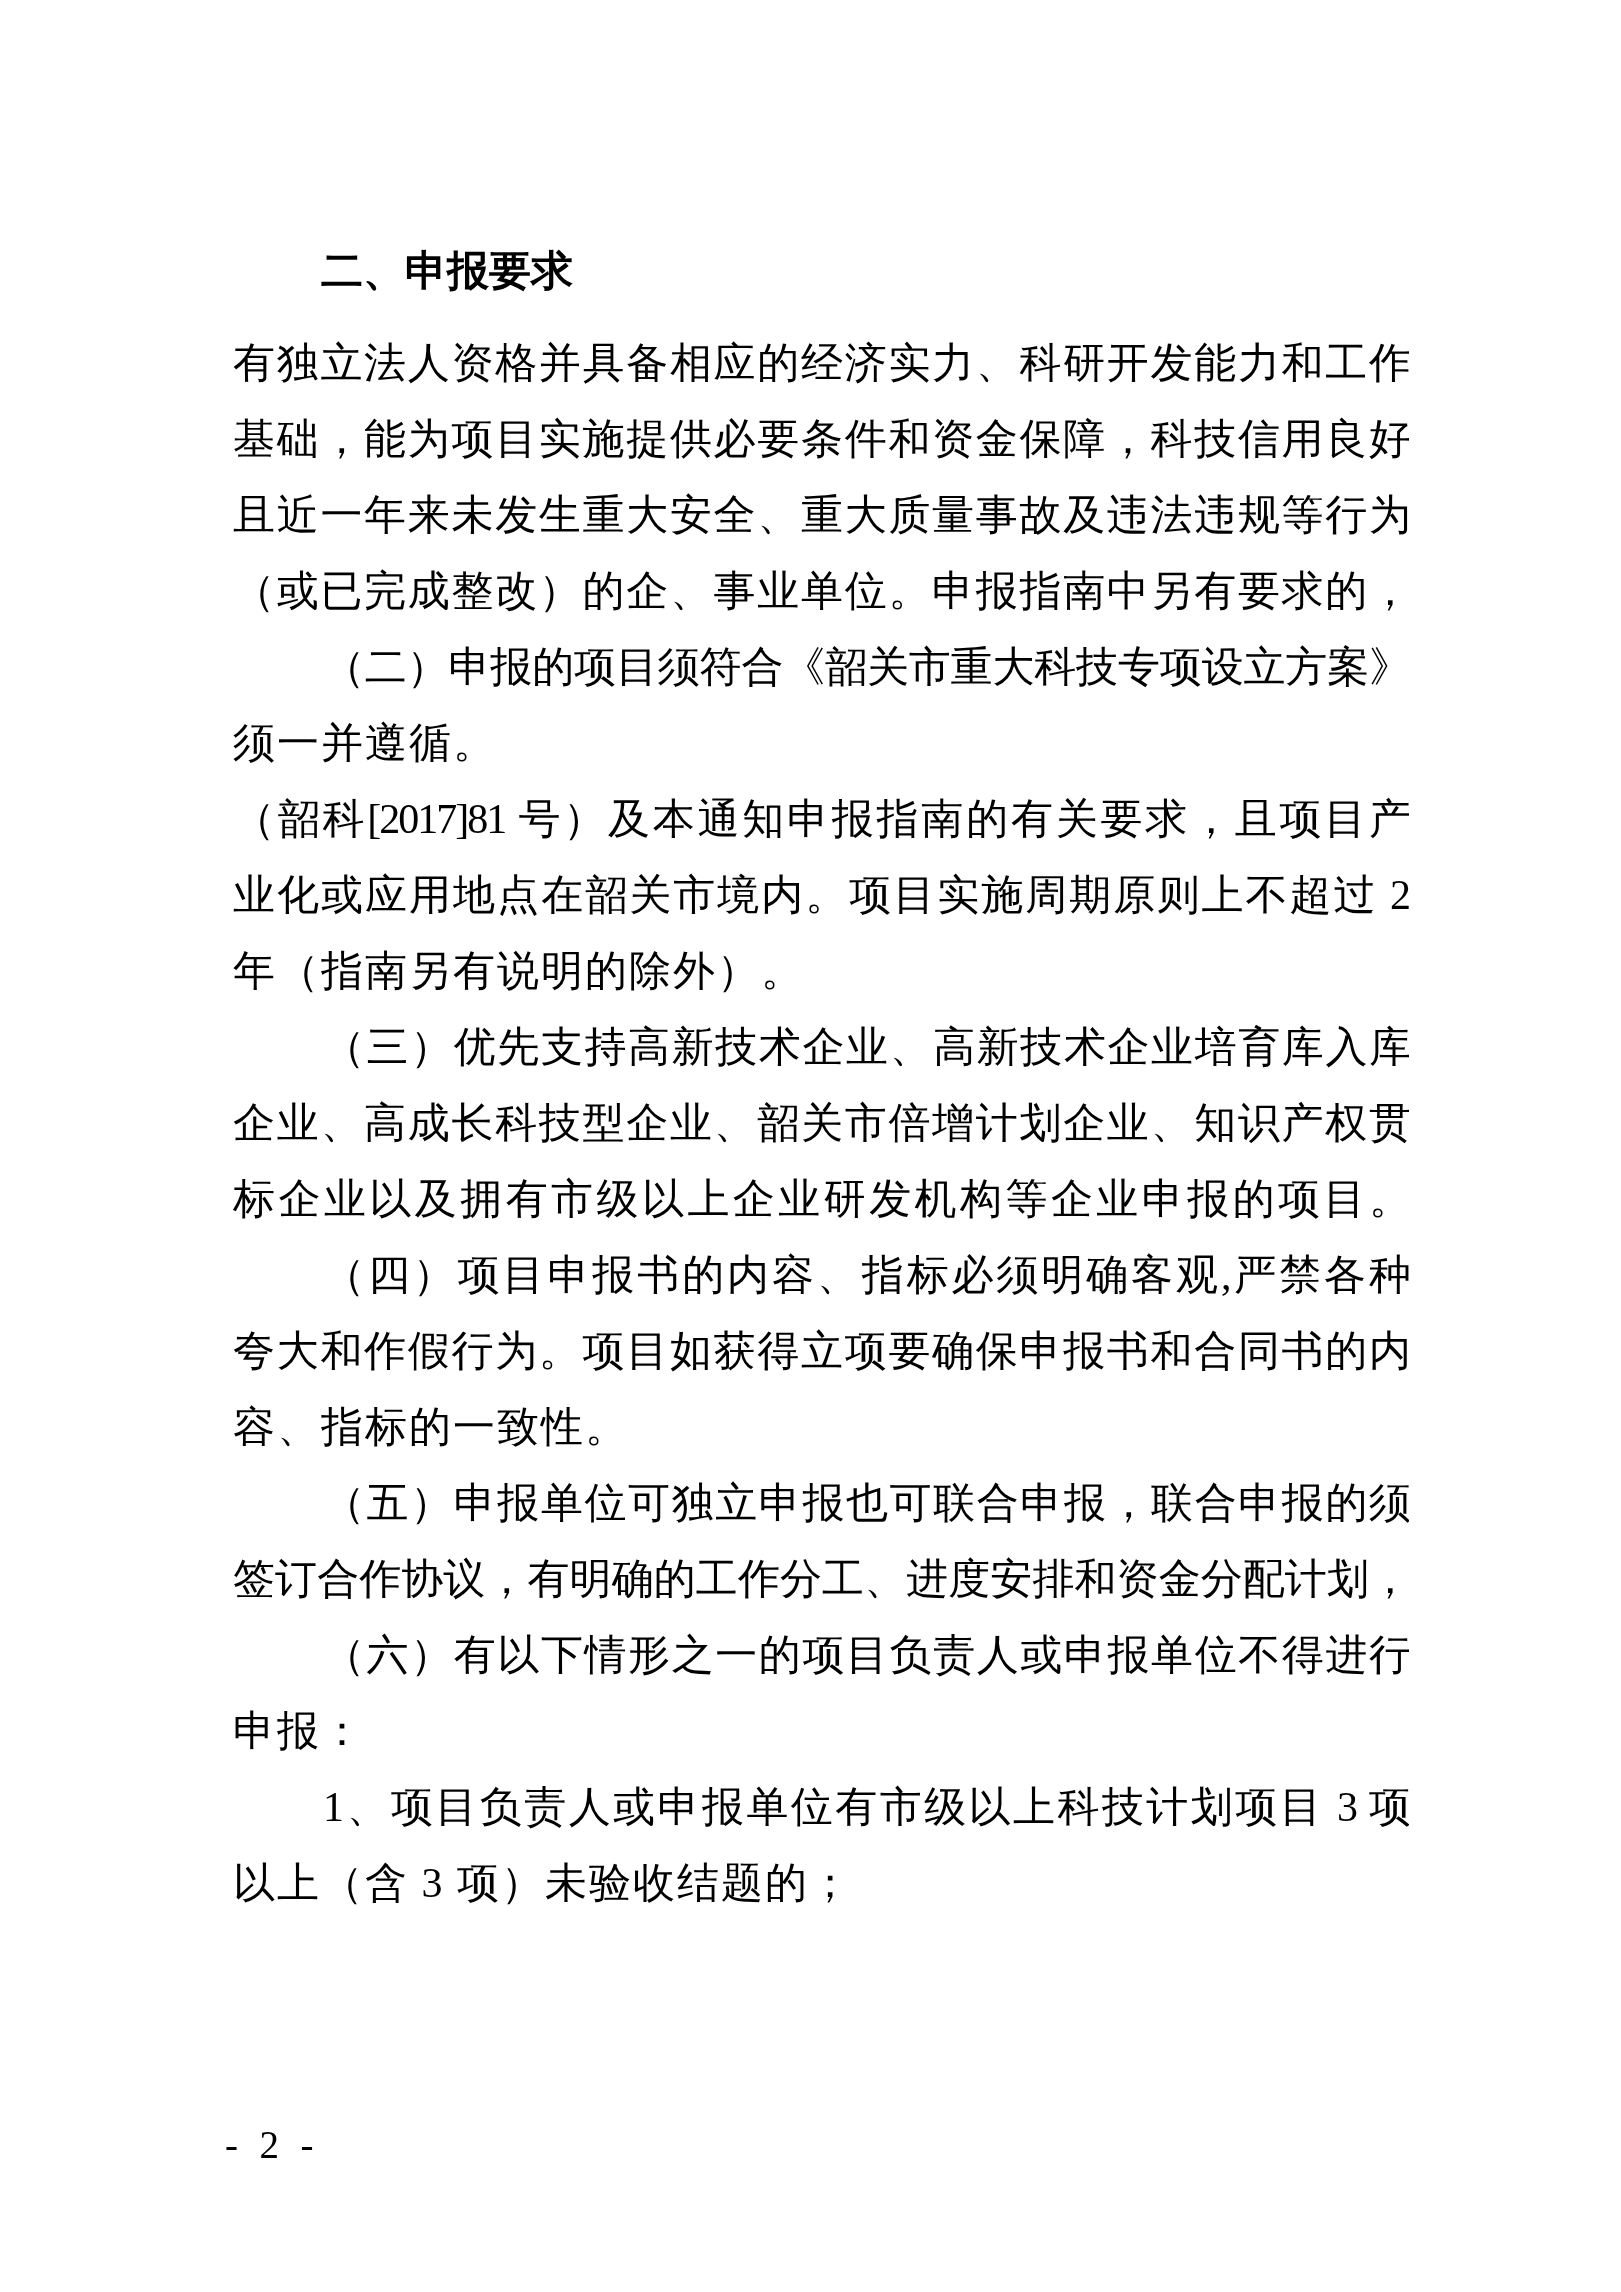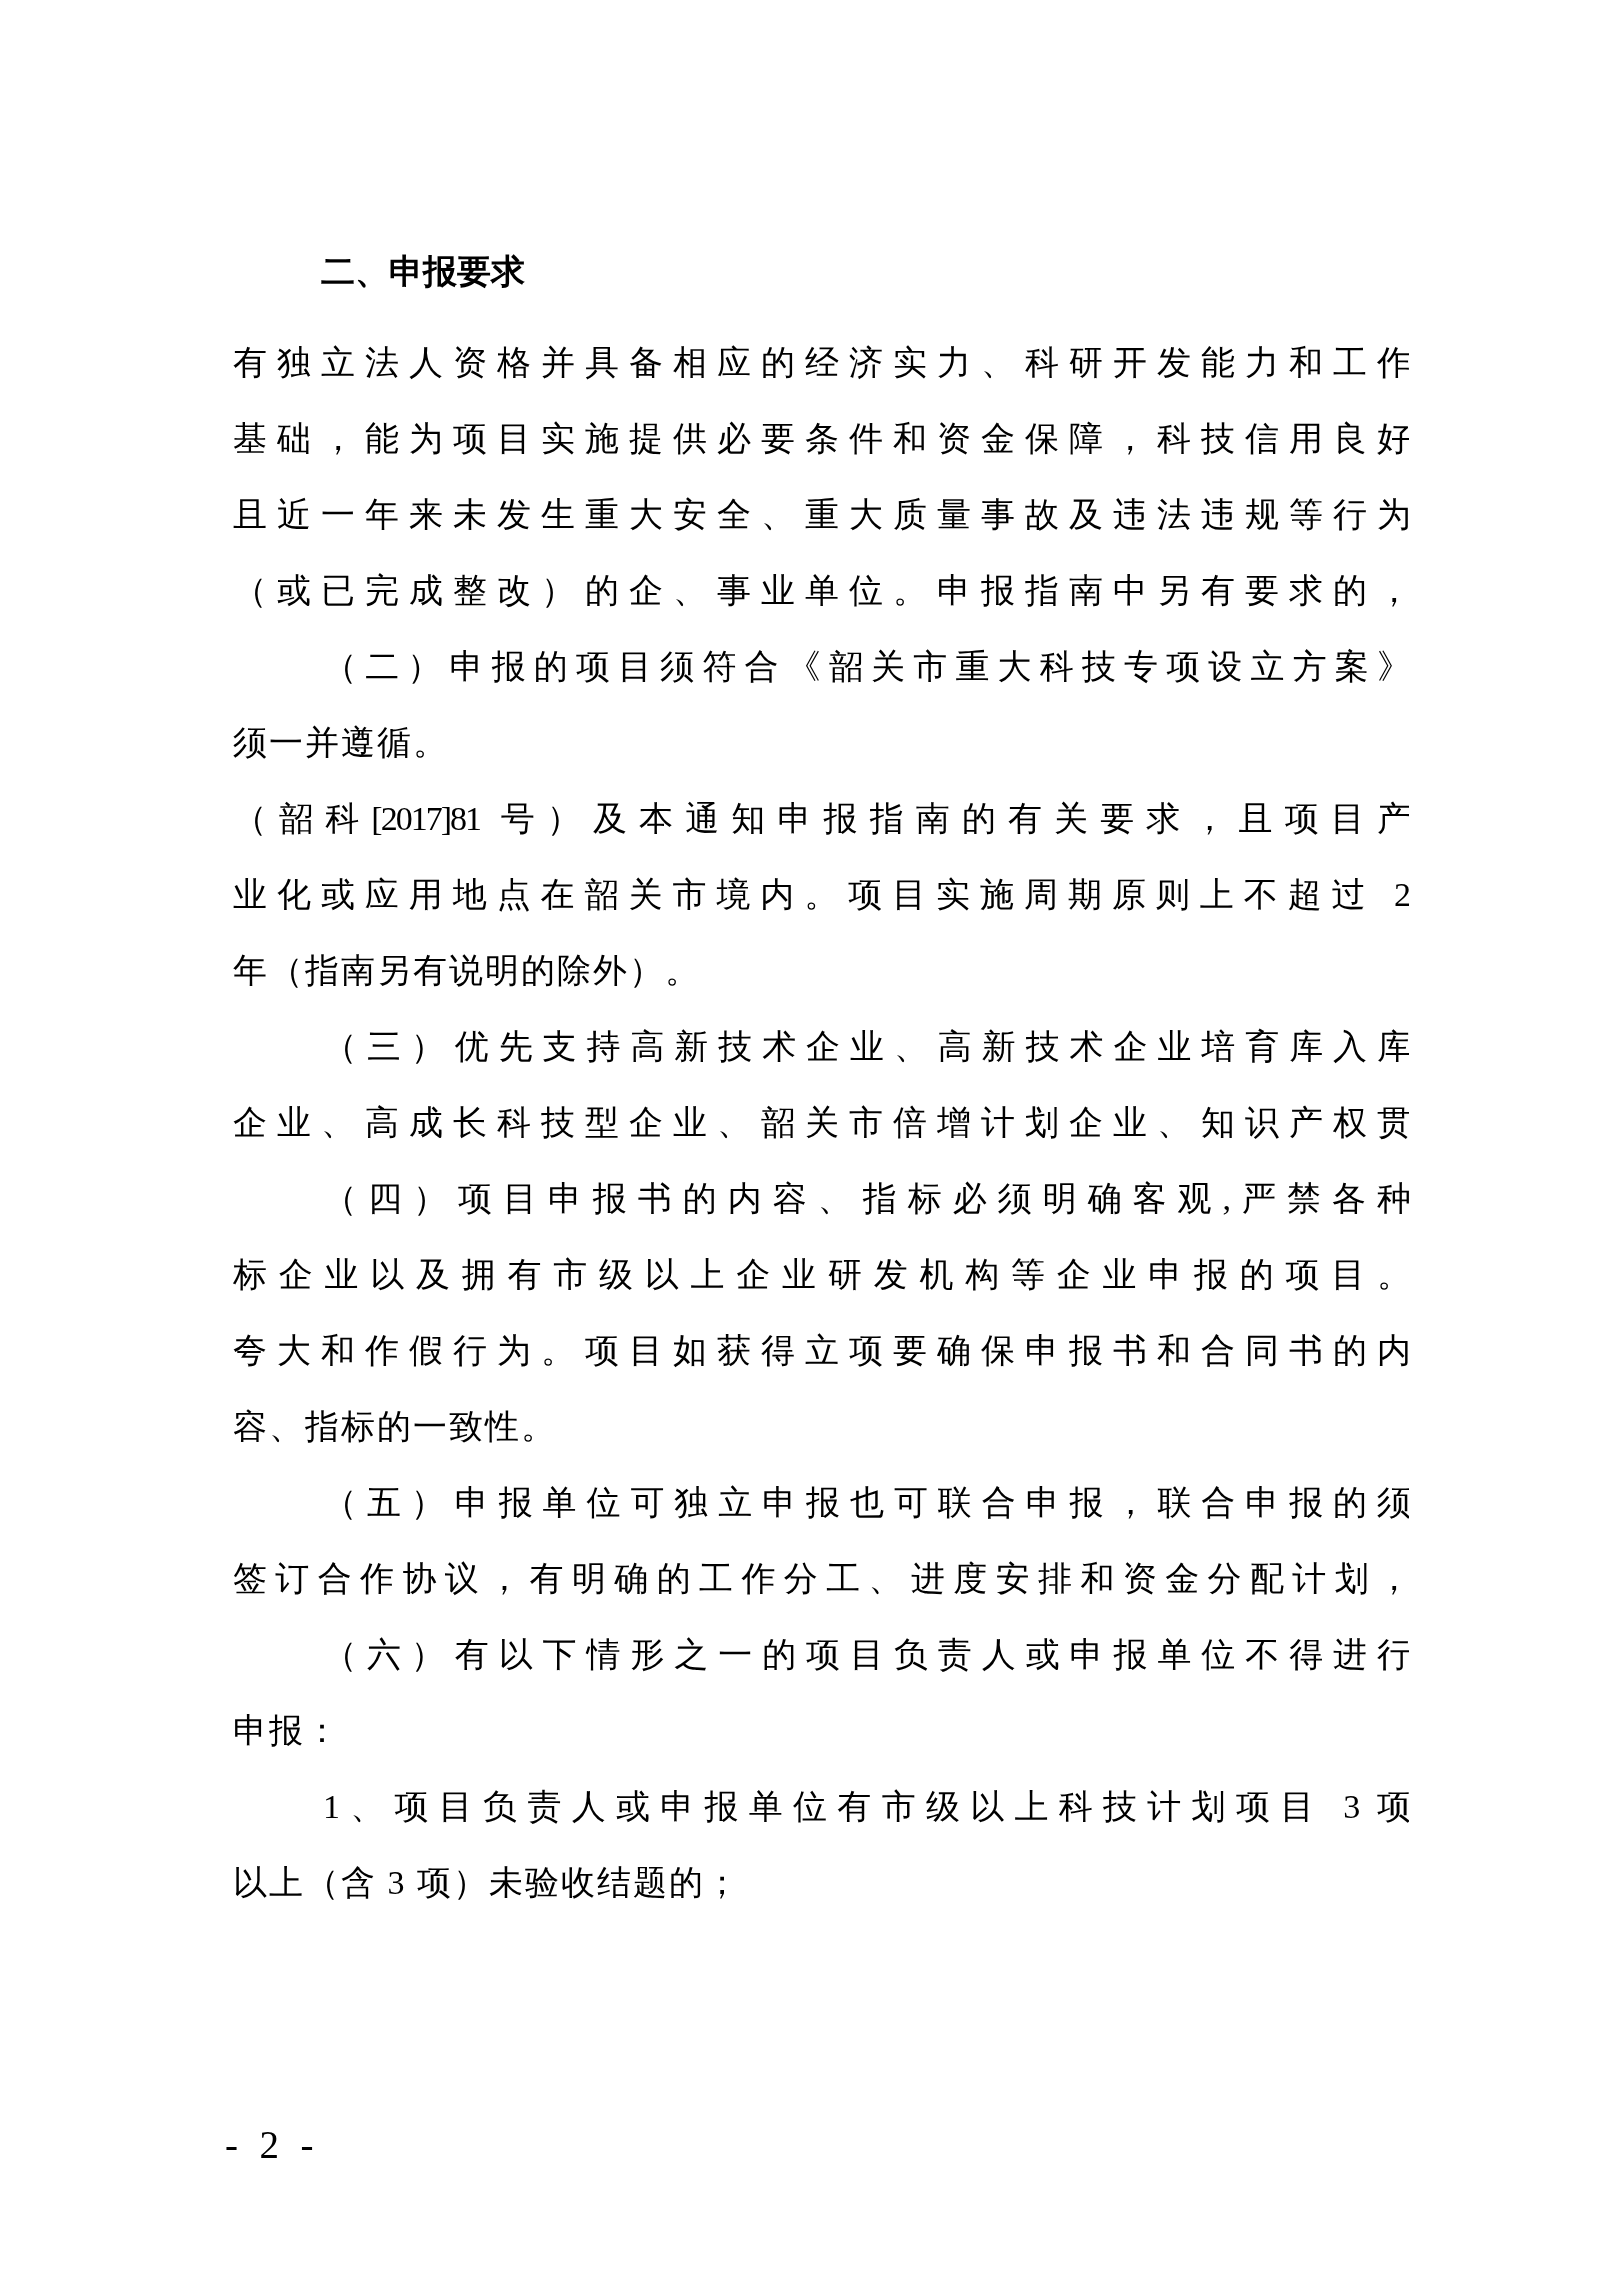--- a/index.html
+++ b/index.html
@@ -21,7 +21,7 @@
     top: 233px;
     width: 1176px;
     font-family: "Liberation Serif", "DejaVu Serif", serif;
-    font-size: 34px;
+    font-size: 42px;
     color: #000000;
   }
   .line {

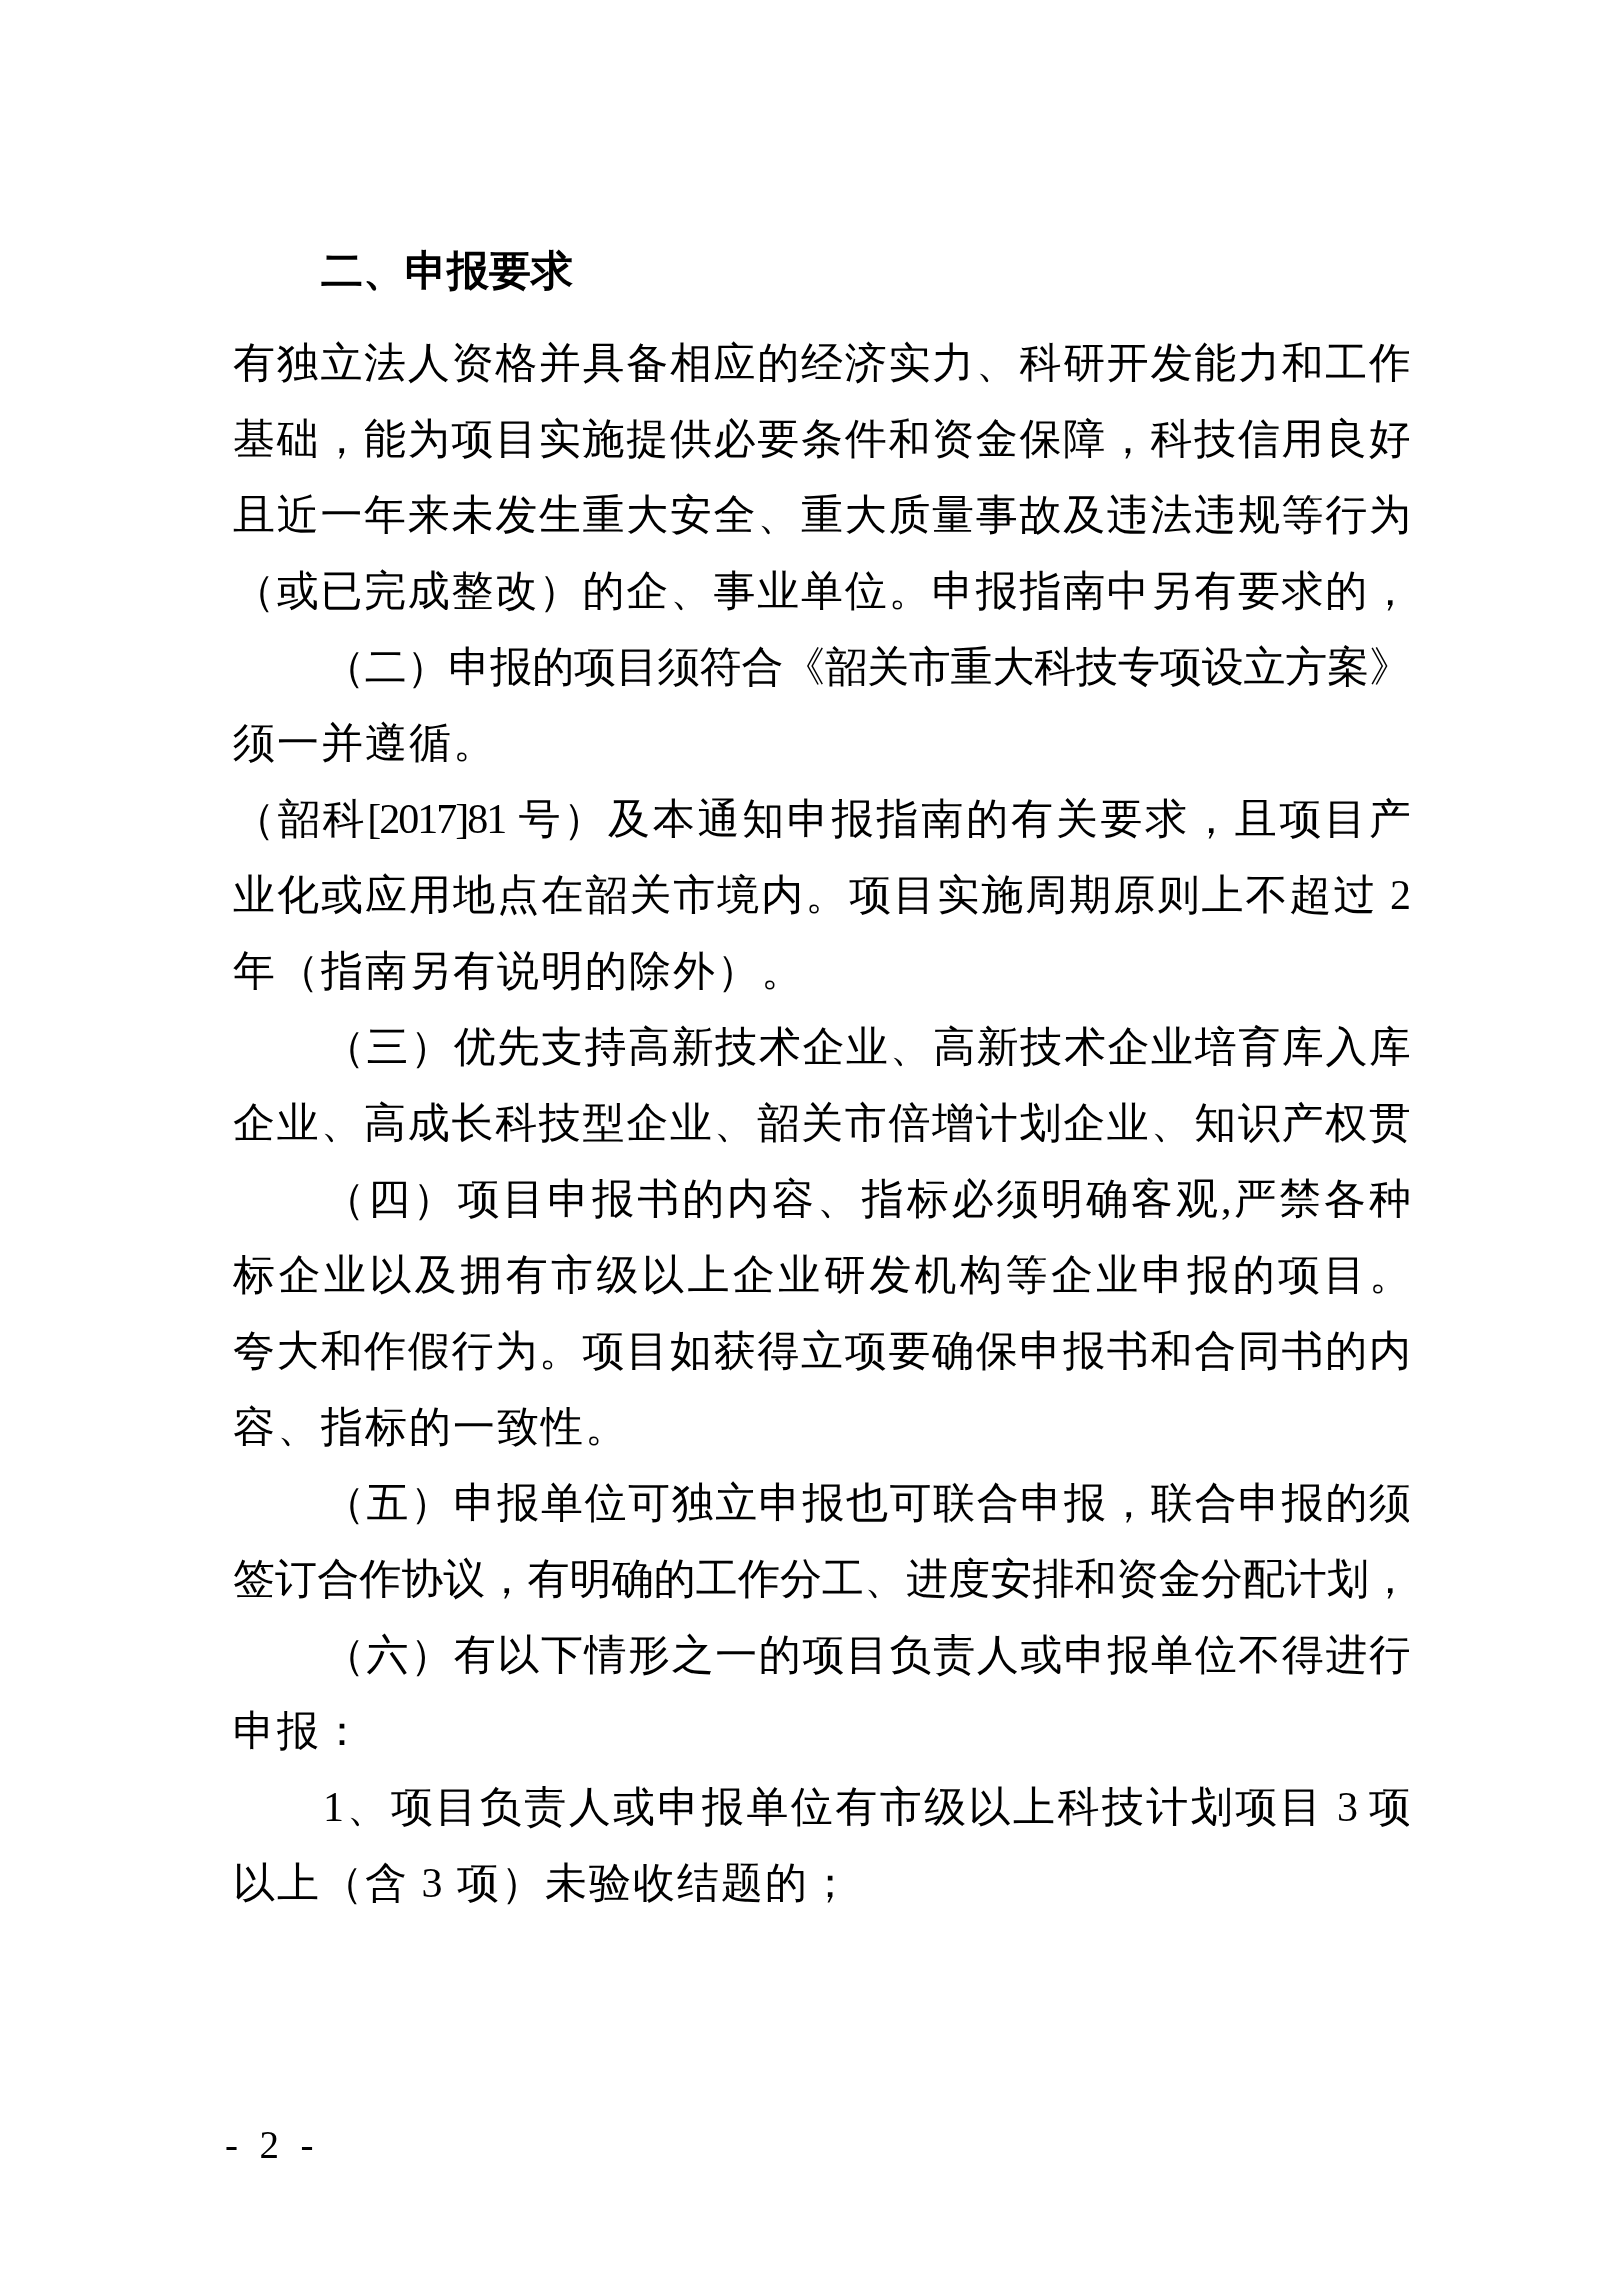--- a/index.html
+++ b/index.html
@@ -82,8 +82,8 @@
       <div class="line left">年（指南另有说明的除外）。</div>
       <div class="line indent-justify">（三）优先支持高新技术企业、高新技术企业培育库入库</div>
       <div class="line justify">企业、高成长科技型企业、韶关市倍增计划企业、知识产权贯</div>
+      <div class="line justify">标企业以及拥有市级以上企业研发机构等企业申报的项目。</div>
       <div class="line indent-justify">（四）项目申报书的内容、指标必须明确客观,严禁各种</div>
-      <div class="line justify">标企业以及拥有市级以上企业研发机构等企业申报的项目。</div>
       <div class="line justify">夸大和作假行为。项目如获得立项要确保申报书和合同书的内</div>
       <div class="line left">容、指标的一致性。</div>
       <div class="line indent-justify">（五）申报单位可独立申报也可联合申报，联合申报的须</div>

